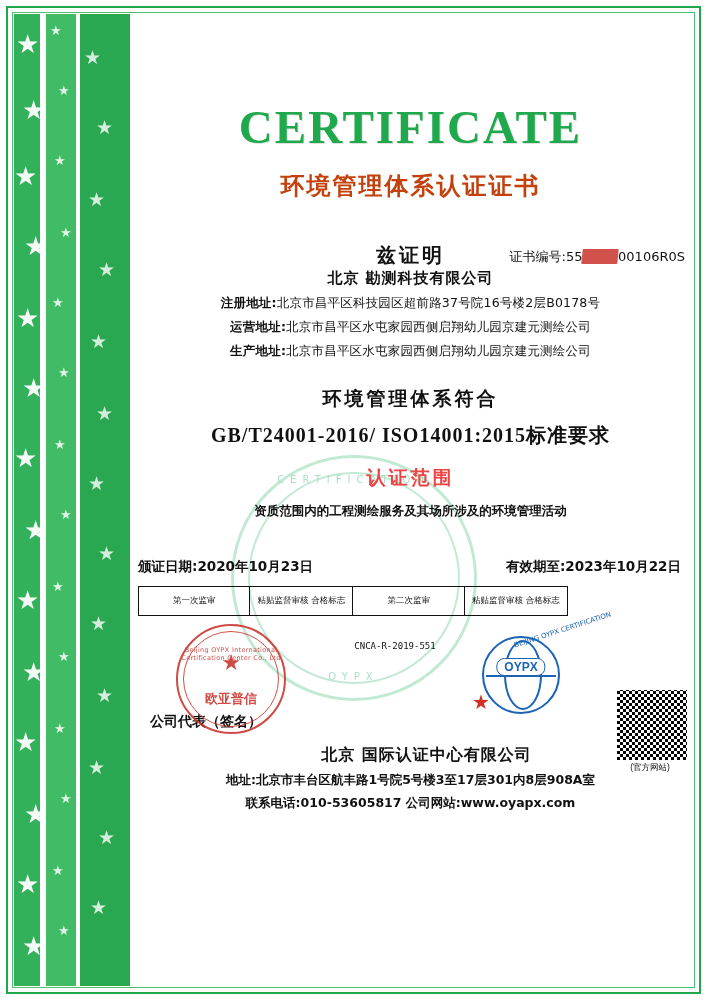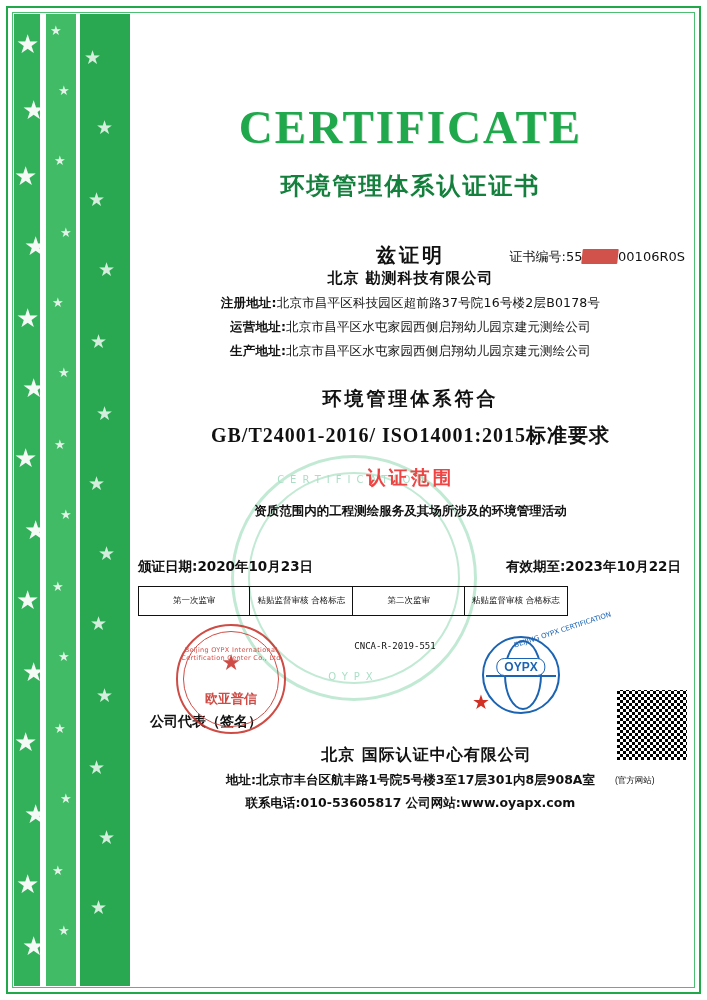--- a/index.html
+++ b/index.html
@@ -81,7 +81,7 @@
     font-weight: bold;
     font-size: 24px;
     letter-spacing: 2px;
-    color: #15803d;
+    color: #c2410c;
   }
   .zizhengming {
     margin-top: 40px;

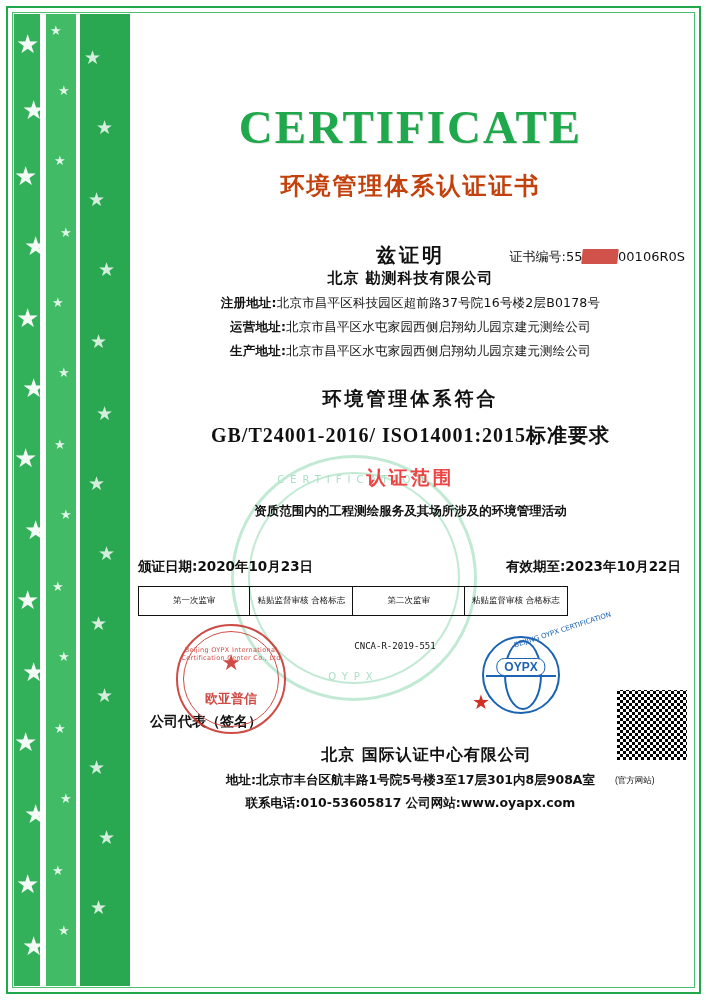--- a/index.html
+++ b/index.html
@@ -207,11 +207,11 @@
     box-shadow: 0 0 0 1px #fff;
   }
   .qr-cap {
-    margin-top: 13px;
+    margin-top: 0;
     font-family: Liberation Sans, sans-serif;
     font-size: 8.5px;
     color: #111;
-    text-align: left;
+    text-align: center;
   }
   
   .logos {

